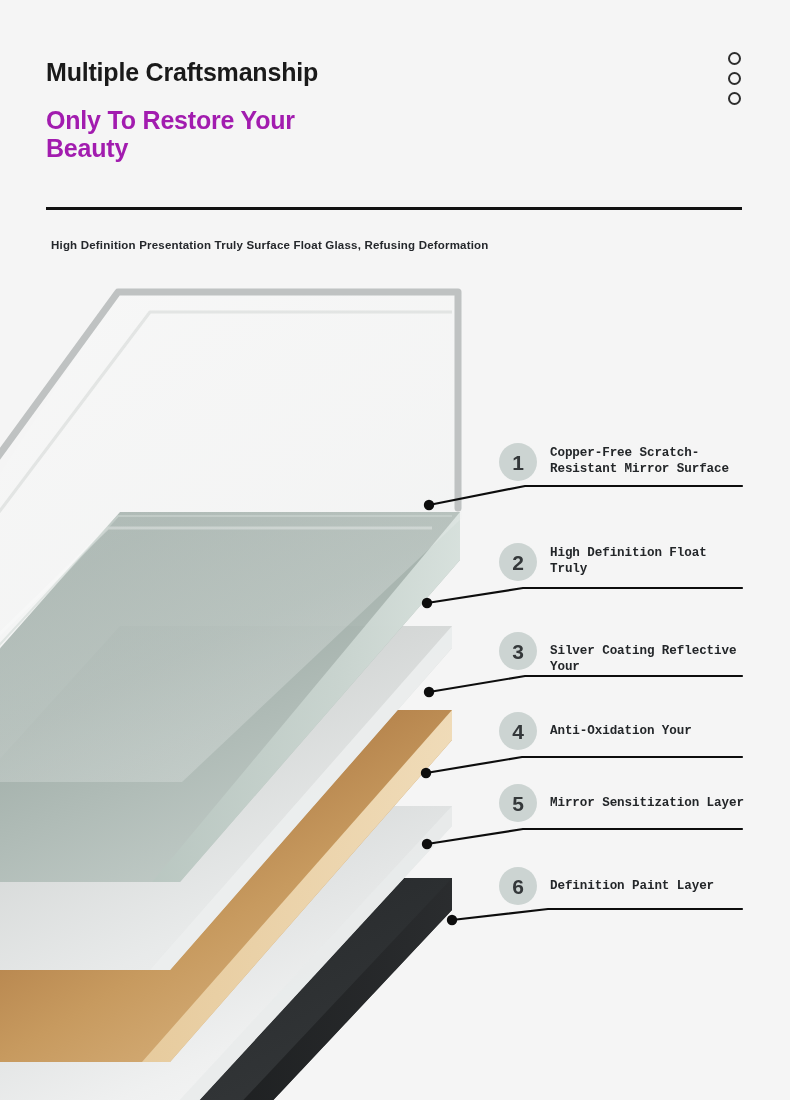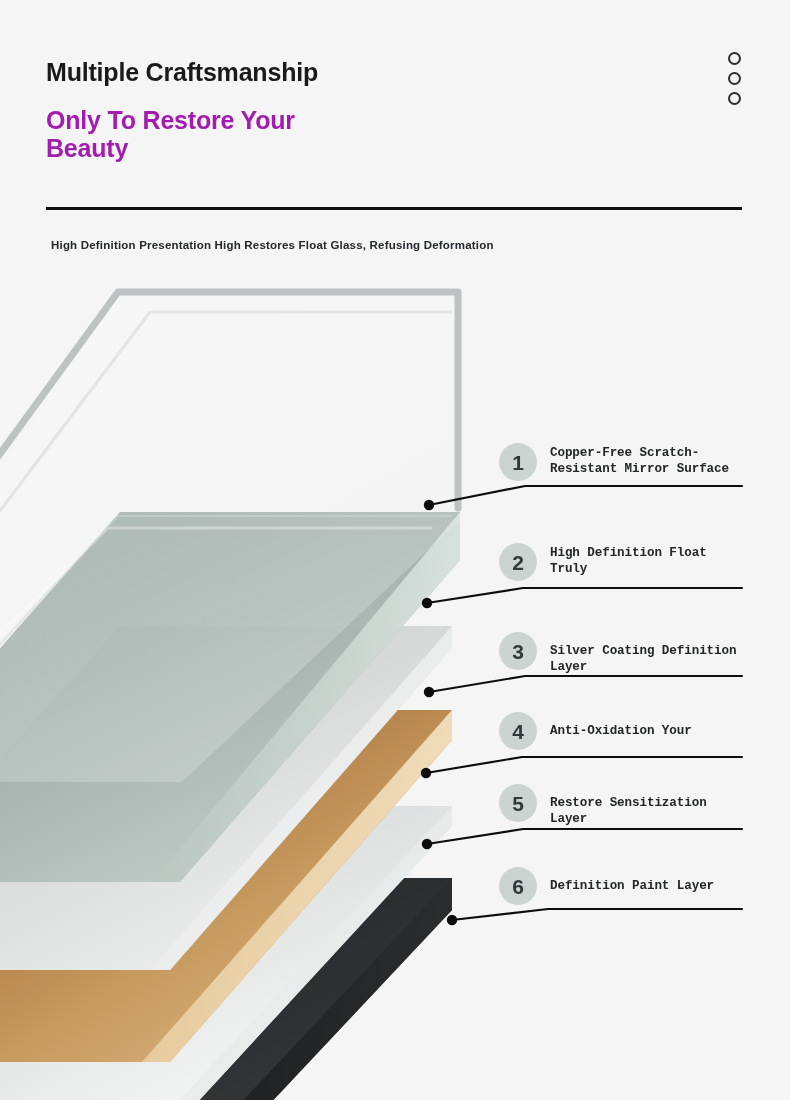--- a/index.html
+++ b/index.html
@@ -105,7 +105,7 @@
 
     <div class="divider"></div>
 
-    <div class="caption">High Definition Presentation High Restores Float Glass, Refusing Deformation</div>
+    <div class="caption">High Definition Presentation Truly Surface Float Glass, Refusing Deformation</div>
   </div>
 
   <div id="illustration">

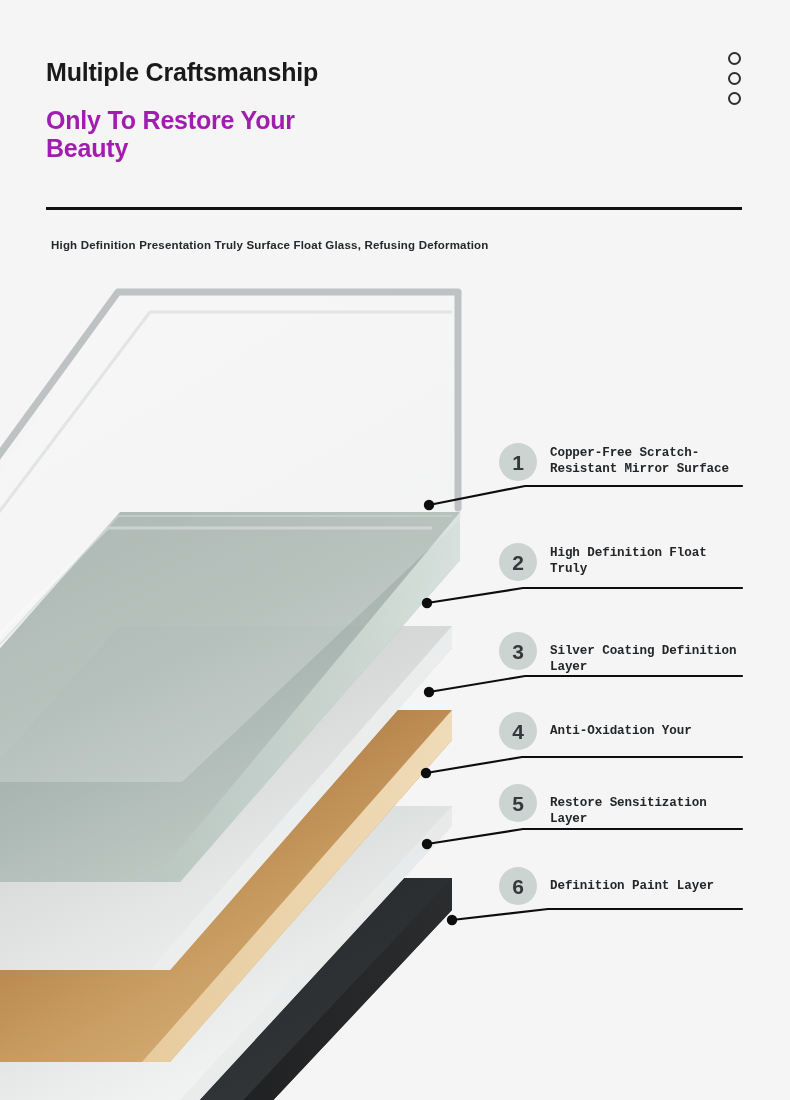--- a/index.html
+++ b/index.html
@@ -238,7 +238,7 @@
 
     <div class="callout" style="top:632px;">
       <div class="badge">3</div>
-      <div class="callout-label one-line">Silver Coating Definition Layer</div>
+      <div class="callout-label one-line">Silver Coating Reflective Your</div>
     </div>
 
     <div class="callout" style="top:712px;">

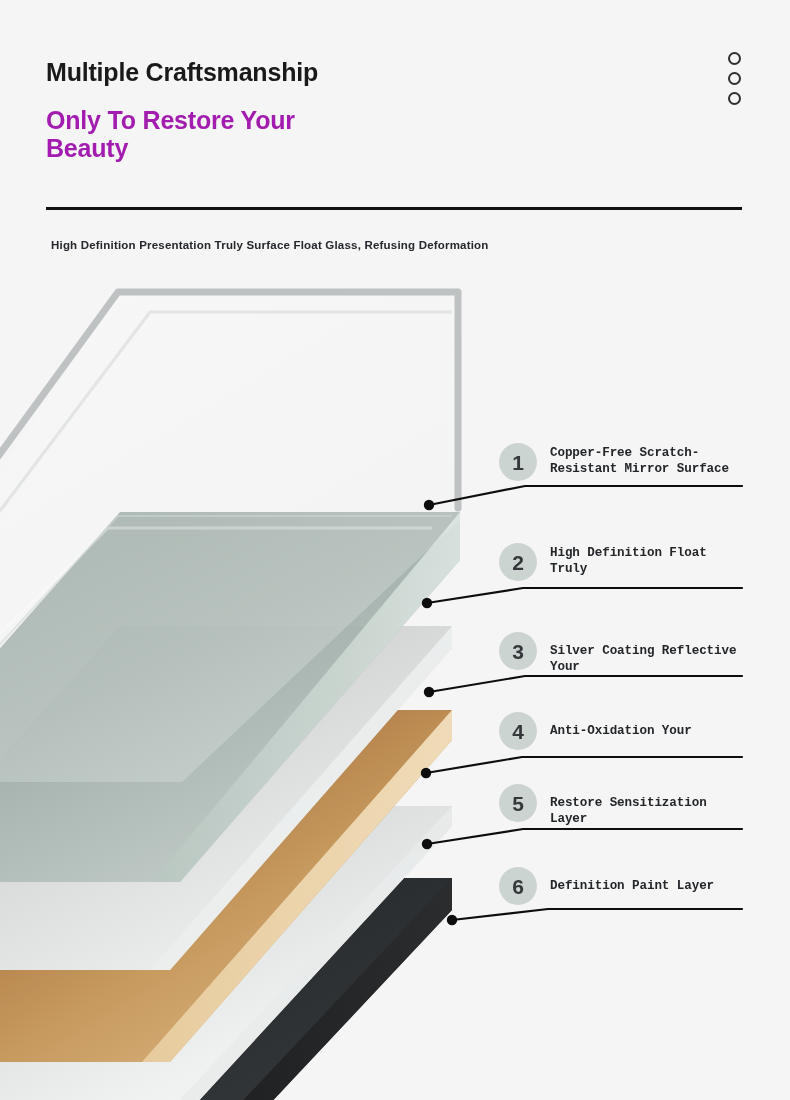--- a/index.html
+++ b/index.html
@@ -248,7 +248,7 @@
 
     <div class="callout" style="top:784px;">
       <div class="badge">5</div>
-      <div class="callout-label one-line">Restore Sensitization Layer</div>
+      <div class="callout-label one-line">Mirror Sensitization Layer</div>
     </div>
 
     <div class="callout" style="top:867px;">

